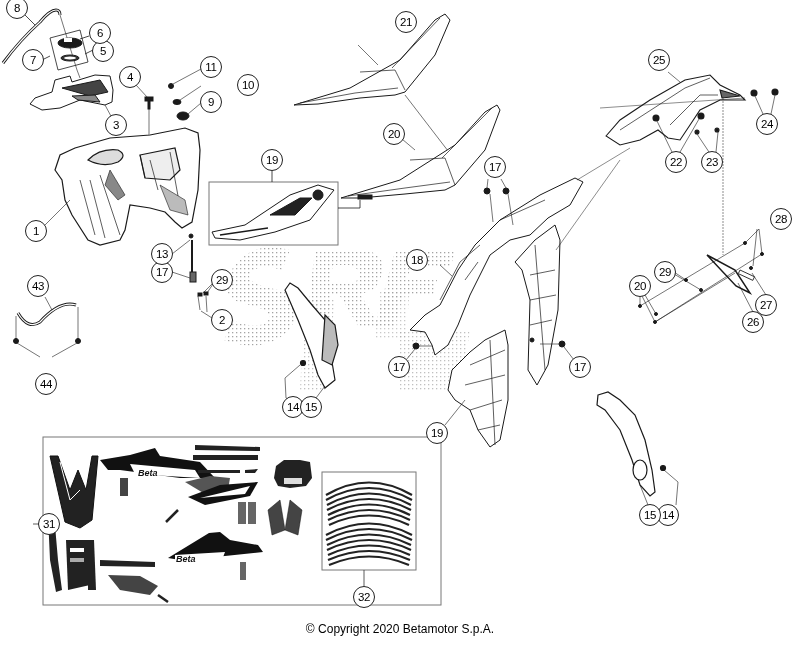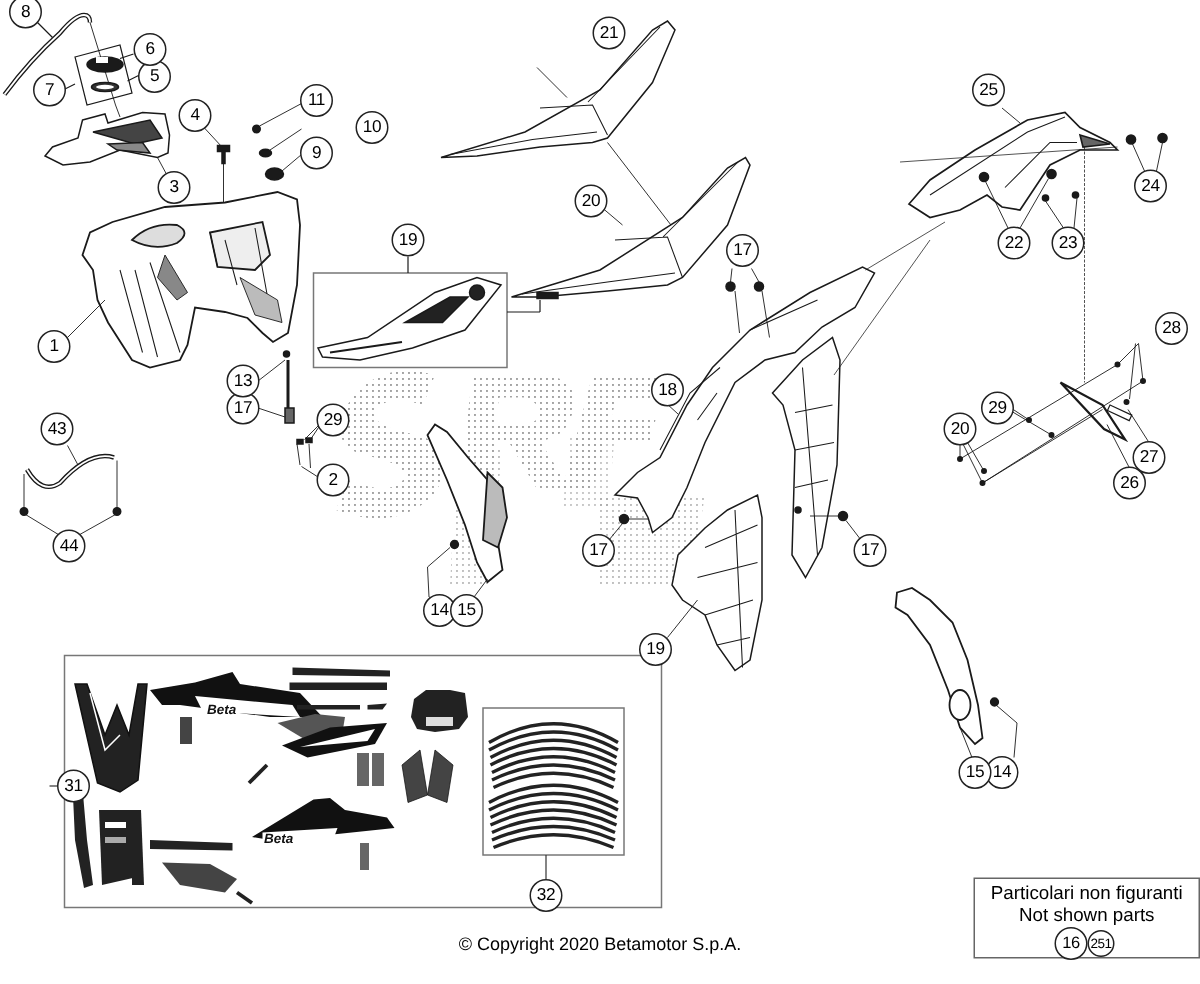--- a/index.html
+++ b/index.html
@@ -314,7 +314,7 @@
       <span class="callout" style="left: 495px; top: 167px;">17</span>
       <span class="callout" style="left: 399px; top: 367px;">17</span>
       <span class="callout" style="left: 580px; top: 367px;">17</span>
-      <span class="callout" style="left: 445px; top: 260px;">18</span>
+      <span class="callout" style="left: 417px; top: 260px;">18</span>
       <span class="callout" style="left: 437px; top: 433px;">19</span>
       <span class="callout" style="left: 394px; top: 134px;">20</span>
       <span class="callout" style="left: 351px; top: 22px; margin-left: 44px;">21</span>

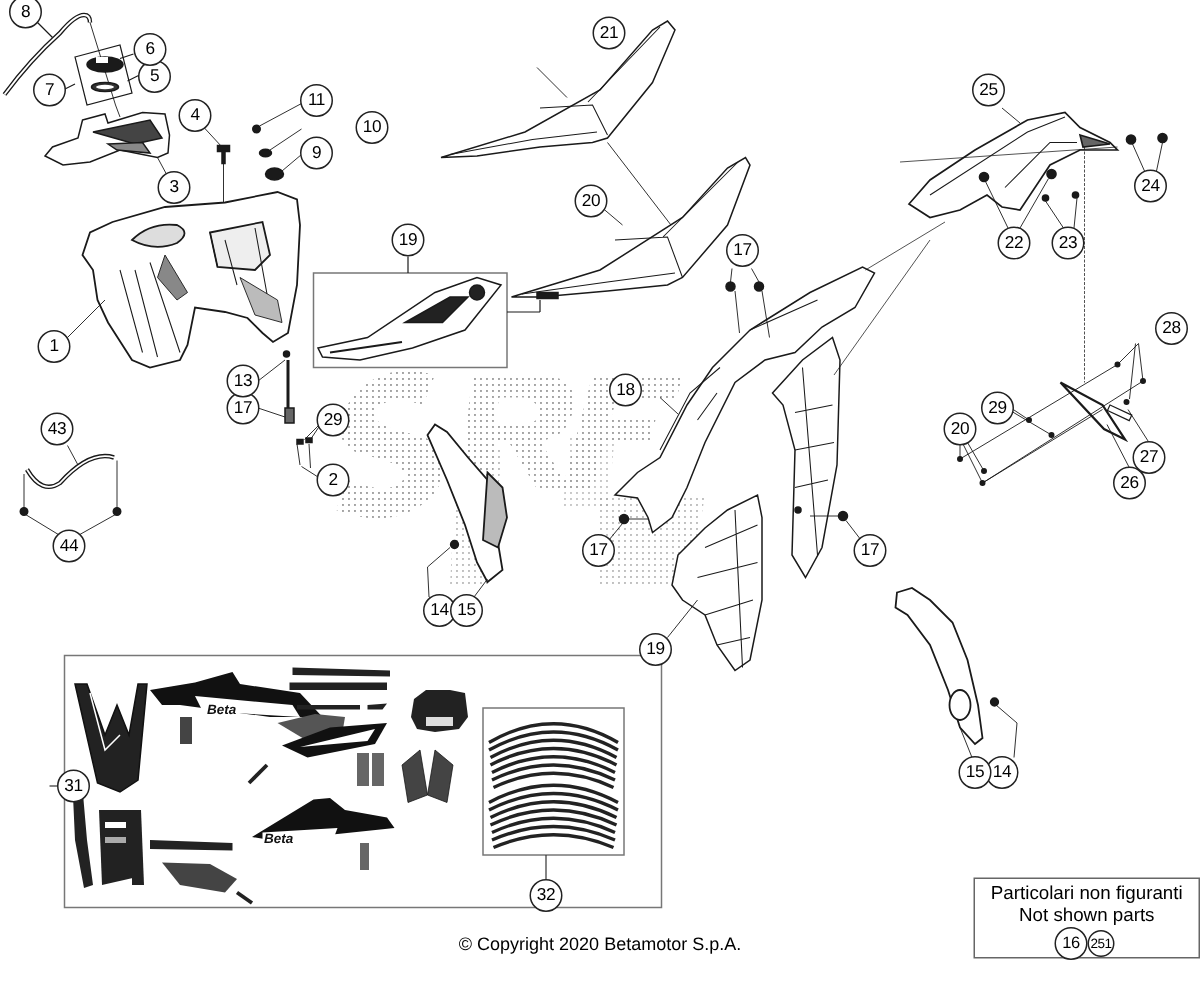--- a/index.html
+++ b/index.html
@@ -331,7 +331,7 @@
       <span class="callout" style="left: 10px; top: 524px; margin-left: 28px;">31</span>
       <span class="callout" style="left: 364px; top: 597px;">32</span>
       <span class="callout" style="left: 38px; top: 286px;">43</span>
-      <span class="callout" style="left: 46px; top: 364px;">44</span>
+      <span class="callout" style="left: 46px; top: 384px;">44</span>
       <span class="callout" style="left: 272px; top: 160px;">19</span>
     </div>
 

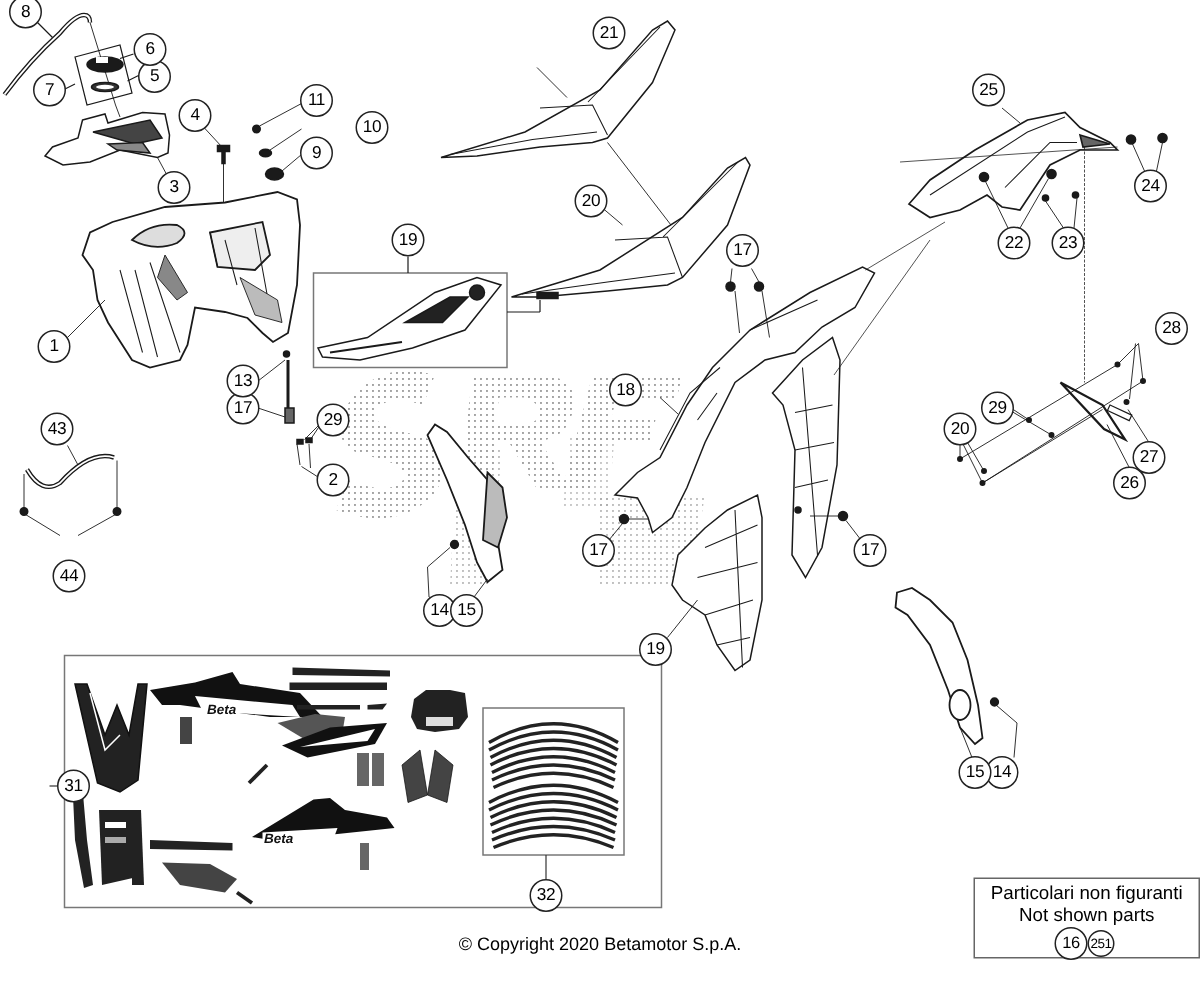--- a/index.html
+++ b/index.html
@@ -335,17 +335,9 @@
       <span class="callout" style="left: 272px; top: 160px;">19</span>
     </div>
 
-<div id="notshown">
-  <div class="l1">Particolari non figuranti</div>
-  <div class="l2">Not shown parts</div>
-  <div class="codes">
-    <span class="callout" style="left:64px;top:10px;font-size:11px;">16</span>
-    <span class="callout small" style="left:84px;top:10px;margin-left:-9px;margin-top:-9px;">251</span>
-  </div>
+
+<div id="copyright">© Copyright 2020 Betamotor S.p.A.</div>
+
 </div>
 
-<div id="copyright">© Copyright 2020 Betamotor S.p.A.</div>
-
-</div>
-
 </body></html>

